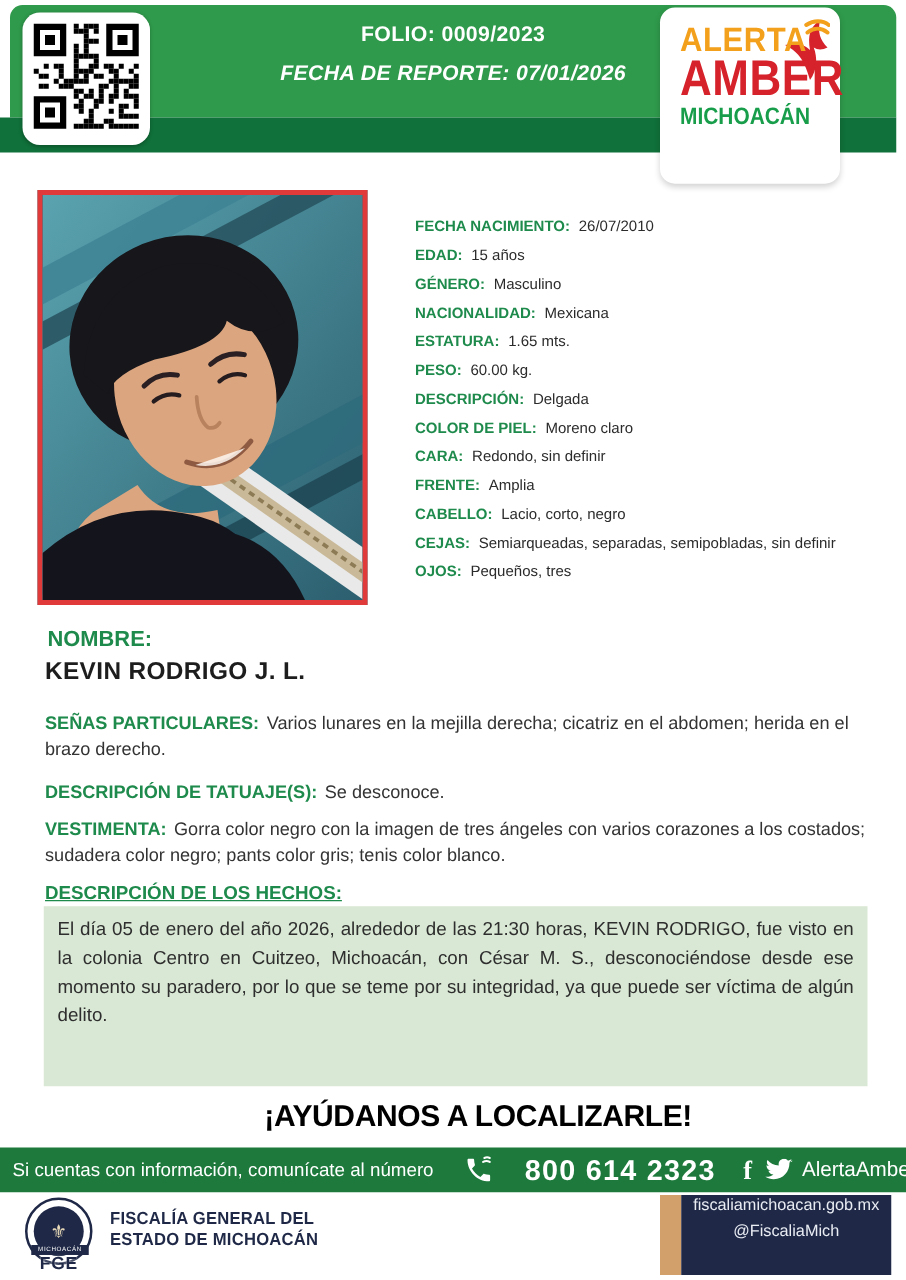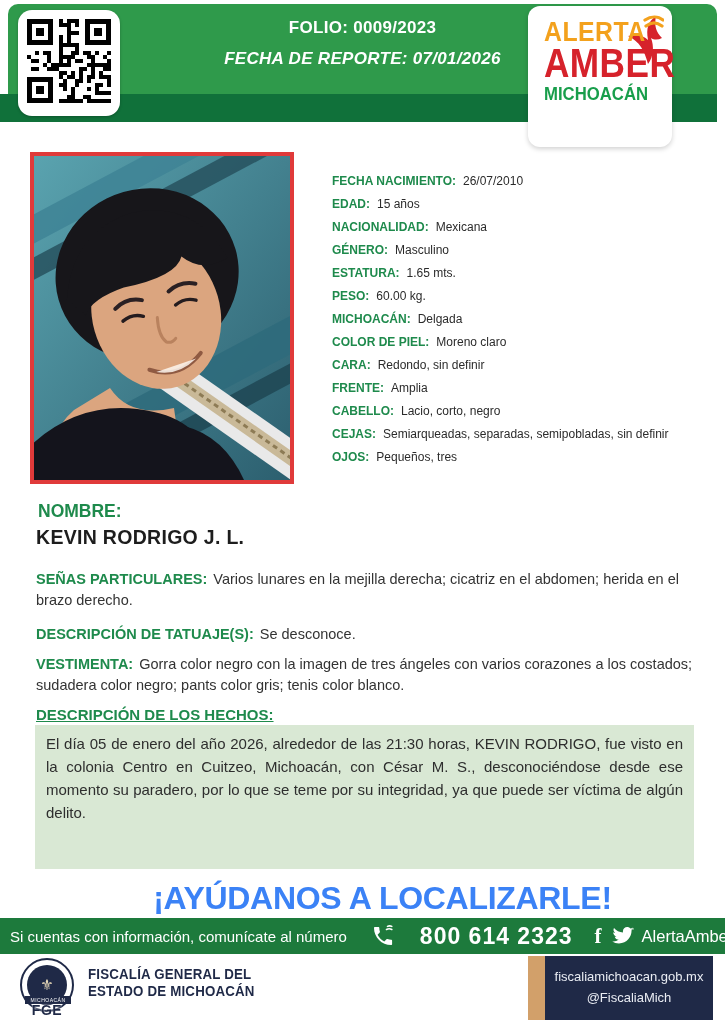--- a/index.html
+++ b/index.html
@@ -612,8 +612,8 @@
   <div class="details">
     <div class="drow"><span class="dlabel">FECHA NACIMIENTO:</span><span class="dvalue">26/07/2010</span></div>
     <div class="drow"><span class="dlabel">EDAD:</span><span class="dvalue">15 años</span></div>
+    <div class="drow"><span class="dlabel">GÉNERO:</span><span class="dvalue">Masculino</span></div>
     <div class="drow"><span class="dlabel">NACIONALIDAD:</span><span class="dvalue">Mexicana</span></div>
-    <div class="drow"><span class="dlabel">GÉNERO:</span><span class="dvalue">Masculino</span></div>
     <div class="drow"><span class="dlabel">ESTATURA:</span><span class="dvalue">1.65 mts.</span></div>
     <div class="drow"><span class="dlabel">PESO:</span><span class="dvalue">60.00 kg.</span></div>
     <div class="drow"><span class="dlabel">MICHOACÁN:</span><span class="dvalue">Delgada</span></div>

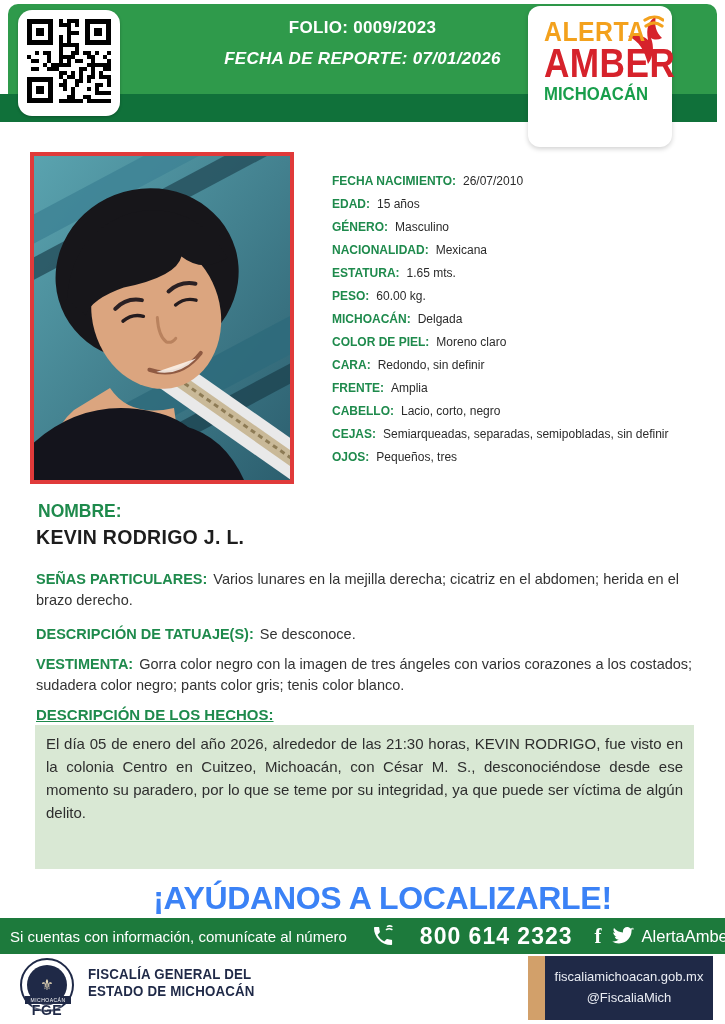--- a/index.html
+++ b/index.html
@@ -616,7 +616,7 @@
     <div class="drow"><span class="dlabel">NACIONALIDAD:</span><span class="dvalue">Mexicana</span></div>
     <div class="drow"><span class="dlabel">ESTATURA:</span><span class="dvalue">1.65 mts.</span></div>
     <div class="drow"><span class="dlabel">PESO:</span><span class="dvalue">60.00 kg.</span></div>
-    <div class="drow"><span class="dlabel">MICHOACÁN:</span><span class="dvalue">Delgada</span></div>
+    <div class="drow"><span class="dlabel">DESCRIPCIÓN:</span><span class="dvalue">Delgada</span></div>
     <div class="drow"><span class="dlabel">COLOR DE PIEL:</span><span class="dvalue">Moreno claro</span></div>
     <div class="drow"><span class="dlabel">CARA:</span><span class="dvalue">Redondo, sin definir</span></div>
     <div class="drow"><span class="dlabel">FRENTE:</span><span class="dvalue">Amplia</span></div>

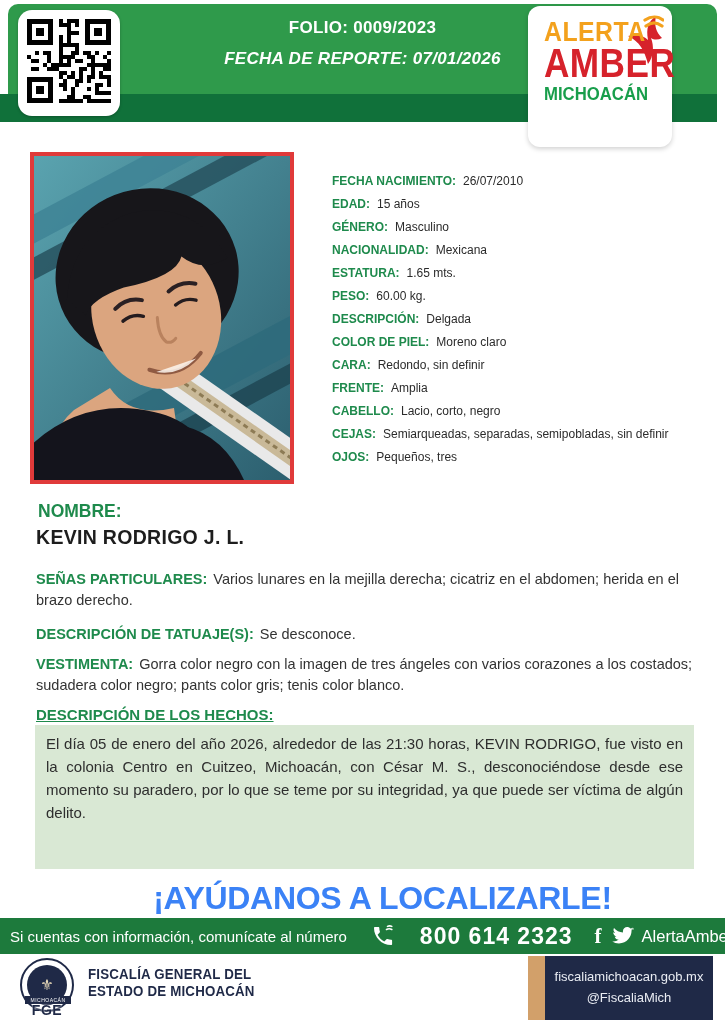--- a/index.html
+++ b/index.html
@@ -60,8 +60,8 @@
                 padding:7px 11px; font-size:15px; line-height:23px; color:#2e2e2e; text-align:justify; }
 
   
-  .help { position:absolute; left:0; top:880px; width:725px; text-align:center; color:#3b82f6;
-          font-size:32px; font-weight:bold; letter-spacing:-.3px;padding-left:40px; }
+  .help { position:absolute; left:0; top:880px; width:725px; text-align:center; color:#000000;
+          font-size:24px; font-weight:bold; letter-spacing:-.3px;padding-left:40px; }
   .cbar { position:absolute; left:0; top:918px; width:725px; height:36px; background:#1d7a3c;
           display:flex; align-items:center; color:#fff; }
   .cbar-info { font-size:15px; margin-left:10px; white-space:nowrap; }

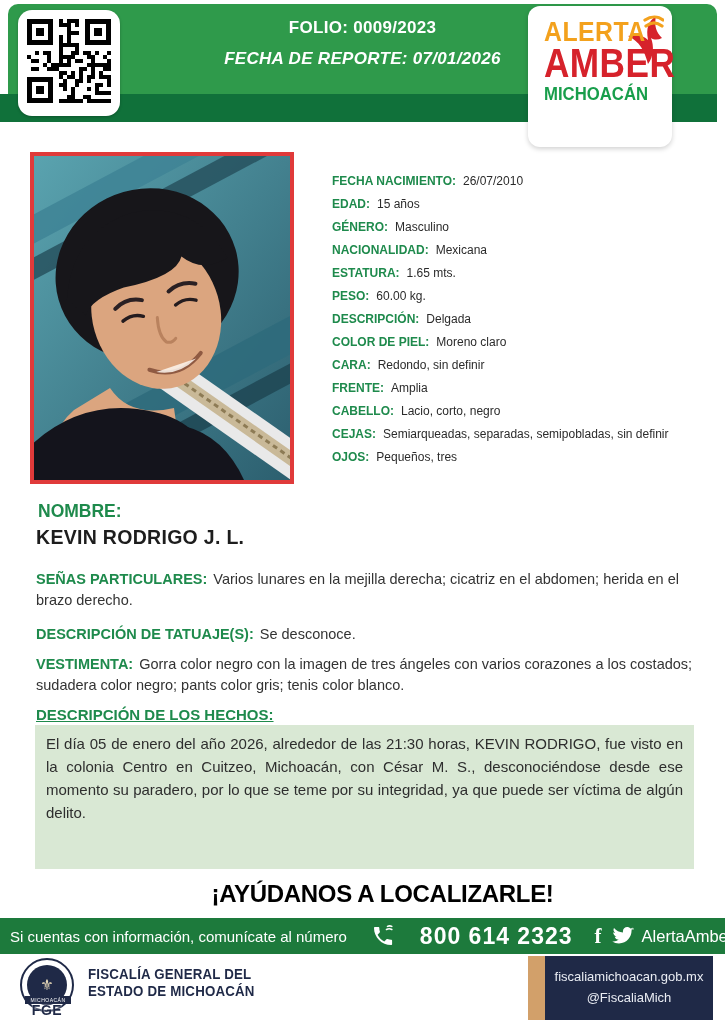--- a/index.html
+++ b/index.html
@@ -88,7 +88,7 @@
             line-height:17px; letter-spacing:.2px; transform:scaleX(.95); transform-origin:left; }
   .tan-strip { position:absolute; left:528px; top:2px; width:17px; height:64px; background:#d2a06a; }
   .navy-box { position:absolute; left:545px; top:2px; width:168px; height:64px; background:#1f2947;
-              color:#e9ecf3; text-align:center; font-size:13px; padding-top:13px; }
+              color:#e9ecf3; text-align:center; font-size:13px; }
   .navy-box .line2 { margin-top:6px; }
 
   .icon-svg { display:block; }

